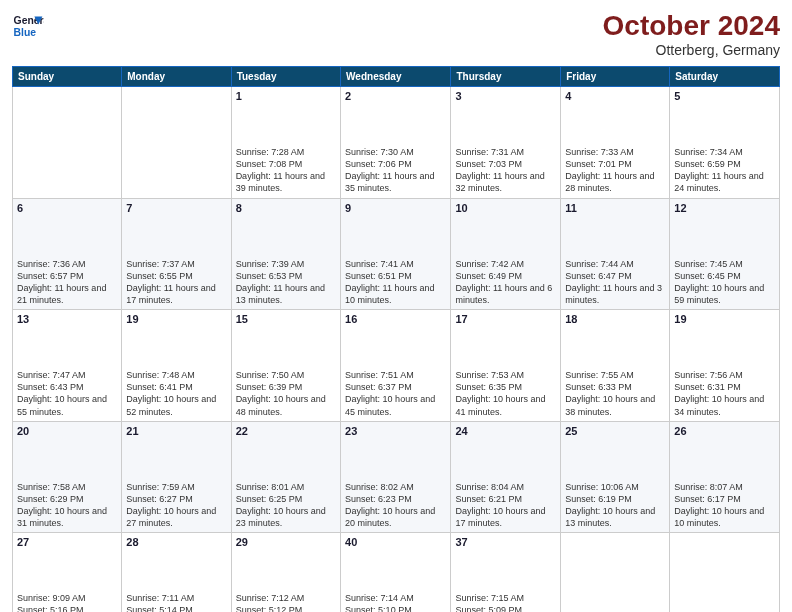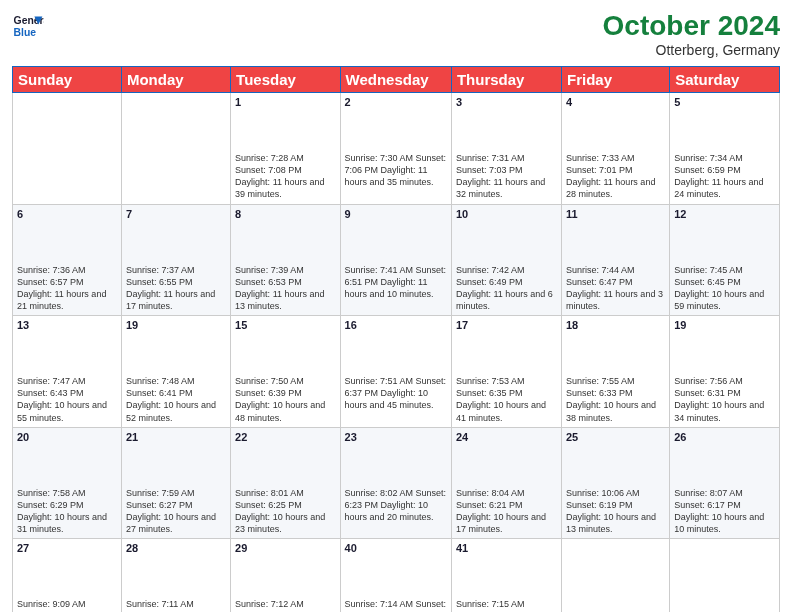--- a/index.html
+++ b/index.html
@@ -37,7 +37,7 @@
     .month-year {
       font-size: 28px;
       font-weight: bold;
-      color: #15803d;
+      color: #7f1d1d;
     }
     .location {
       font-size: 14px;

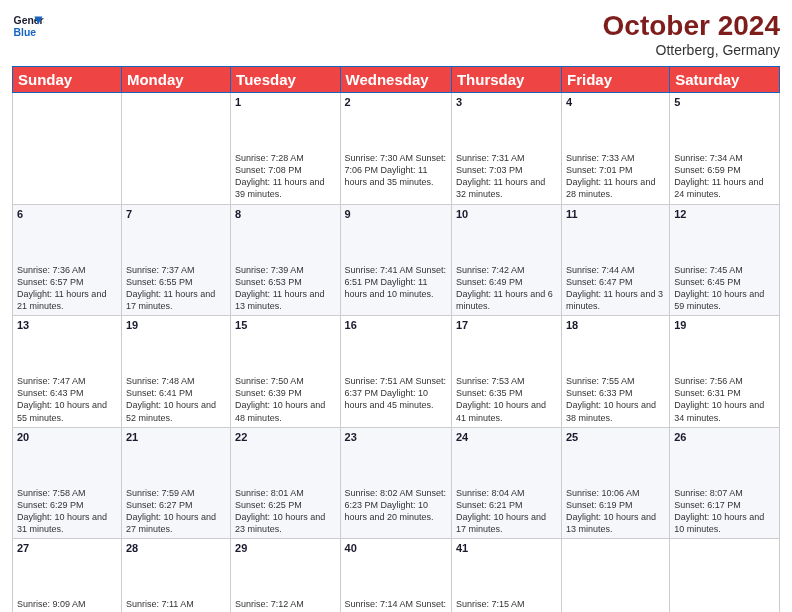--- a/index.html
+++ b/index.html
@@ -50,11 +50,11 @@
       font-size: 9.5px;
     }
     .calendar-table thead tr th {
-      background: #ef4444;
+      background: #0c4a6e;
       color: #fff;
       text-align: left;
       padding: 4px 5px;
-      font-size: 15px;
+      font-size: 10px;
       border: 1px solid #1565c0;
     }
     .calendar-table tbody tr td {

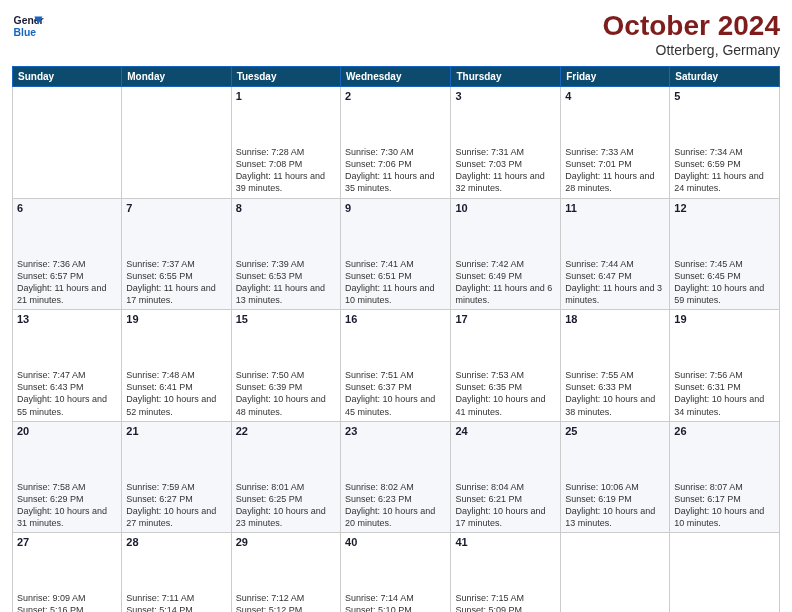--- a/index.html
+++ b/index.html
@@ -309,7 +309,7 @@
 Daylight: 9 hours and 56 minutes.</div>
           </td>
           <td>
-            <span class="day-number">41</span>
+            <span class="day-number">37</span>
             <div class="day-info">Sunrise: 7:15 AM
 Sunset: 5:09 PM
 Daylight: 9 hours and 53 minutes.</div>

